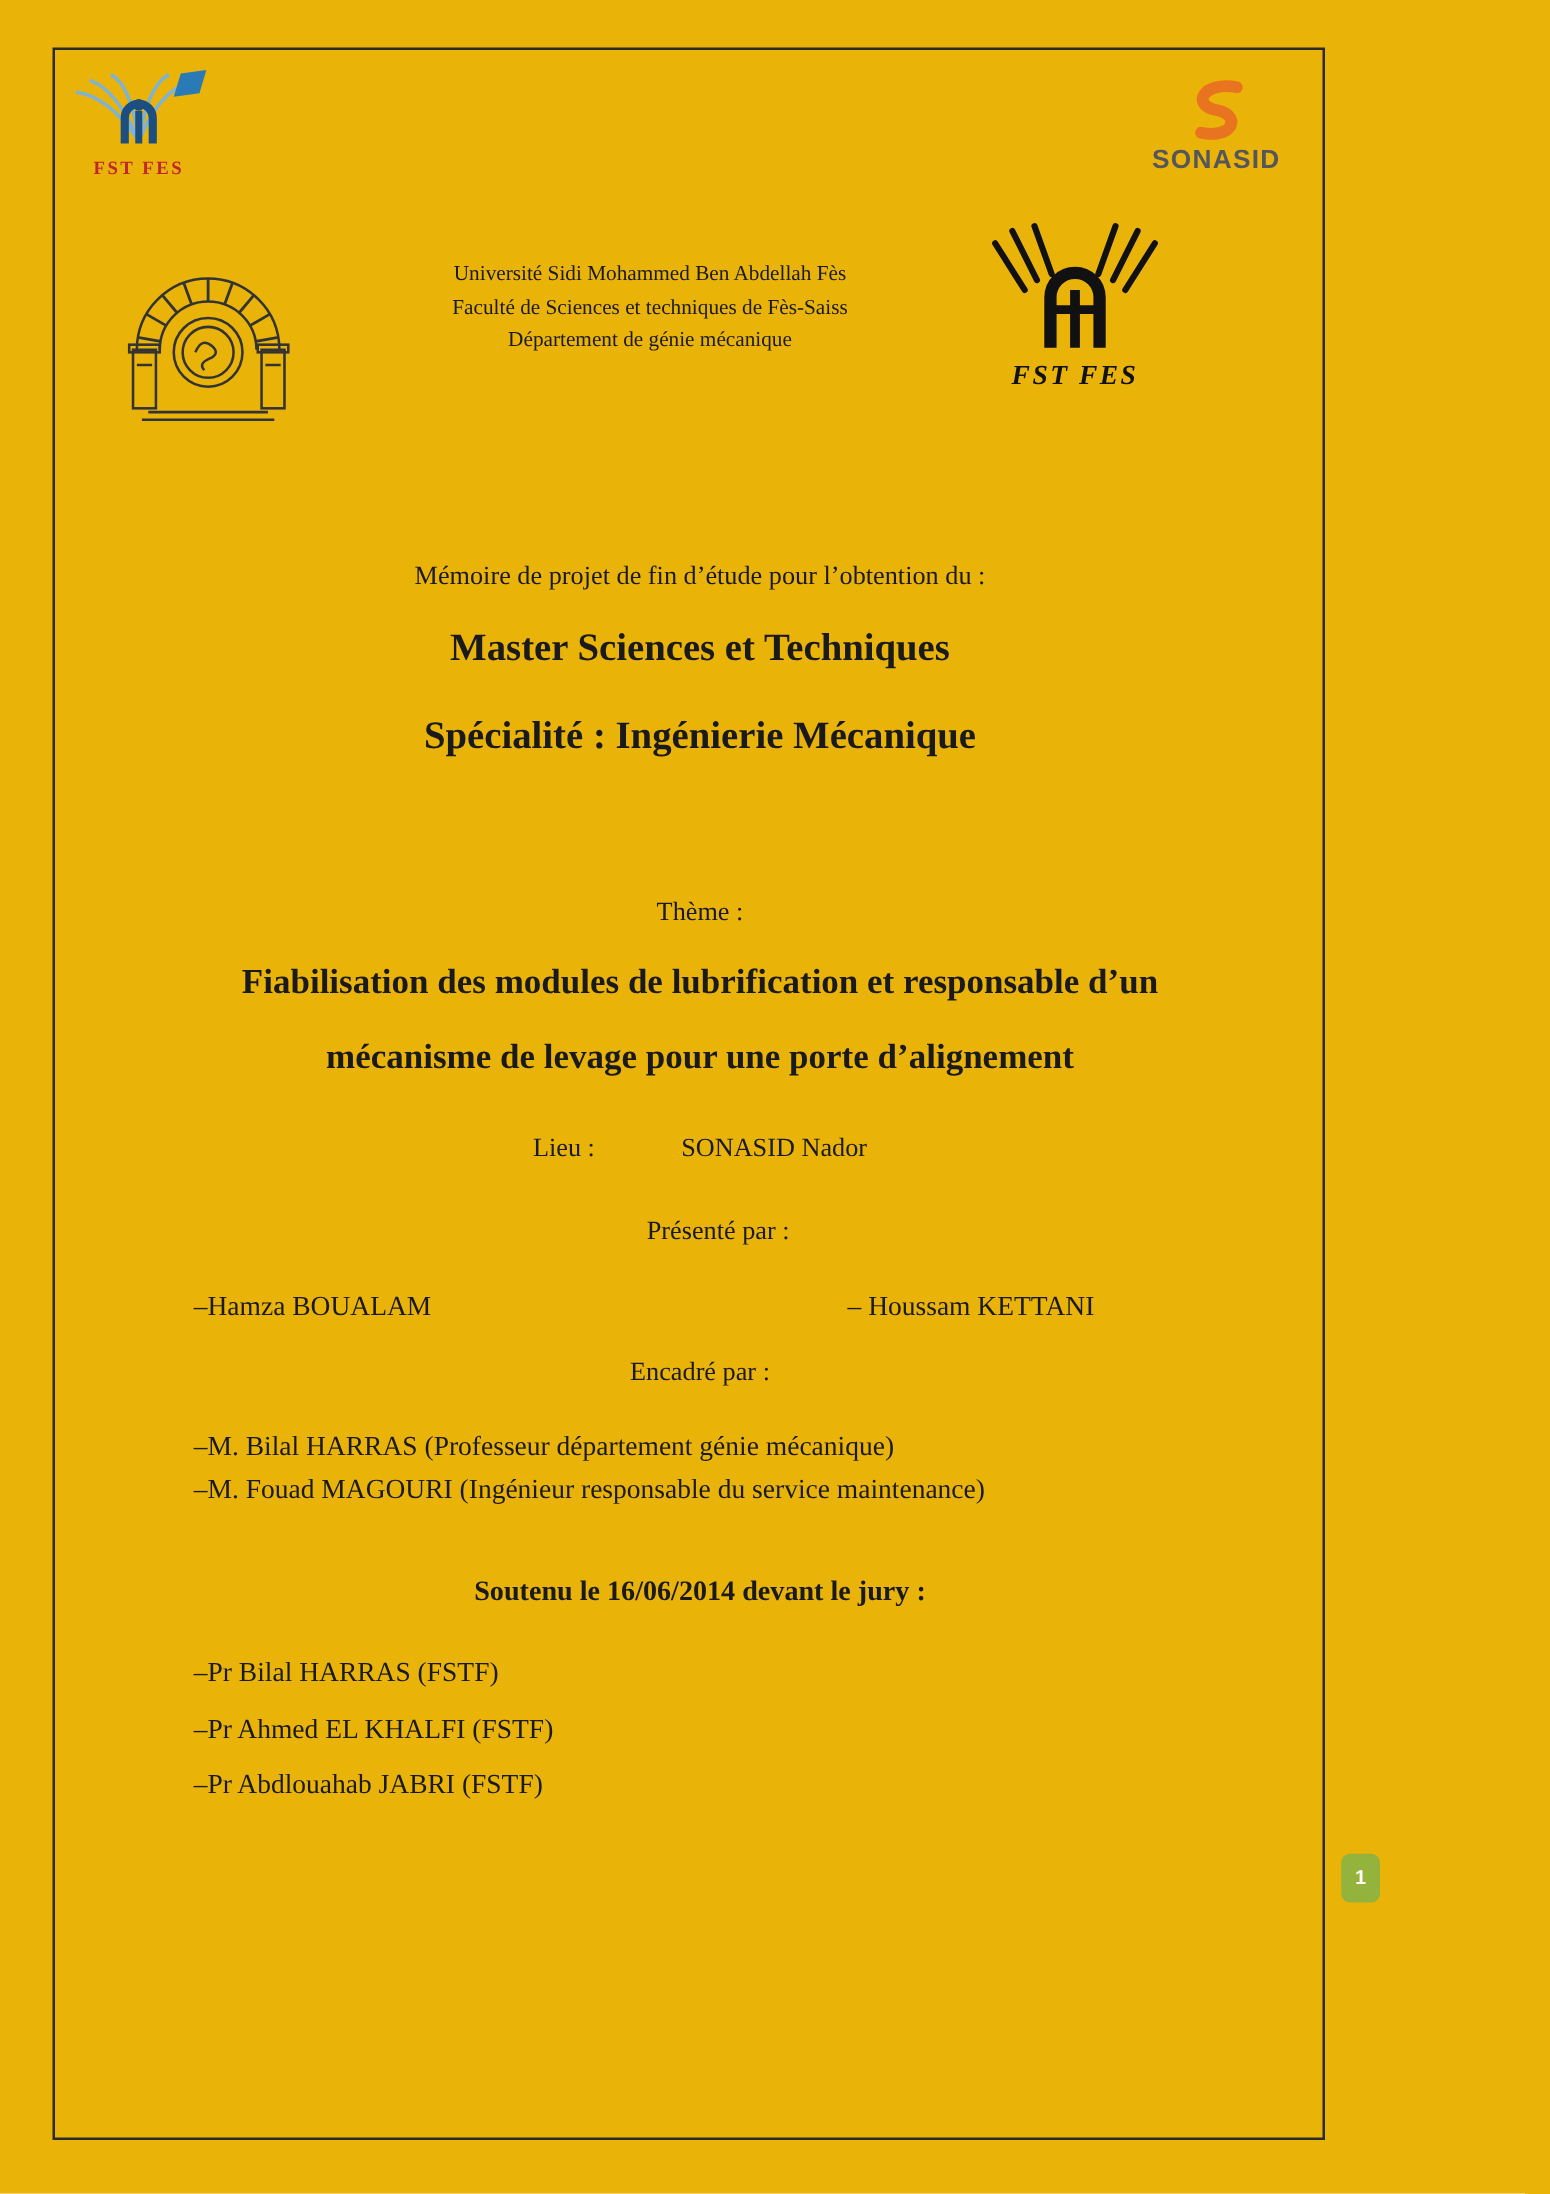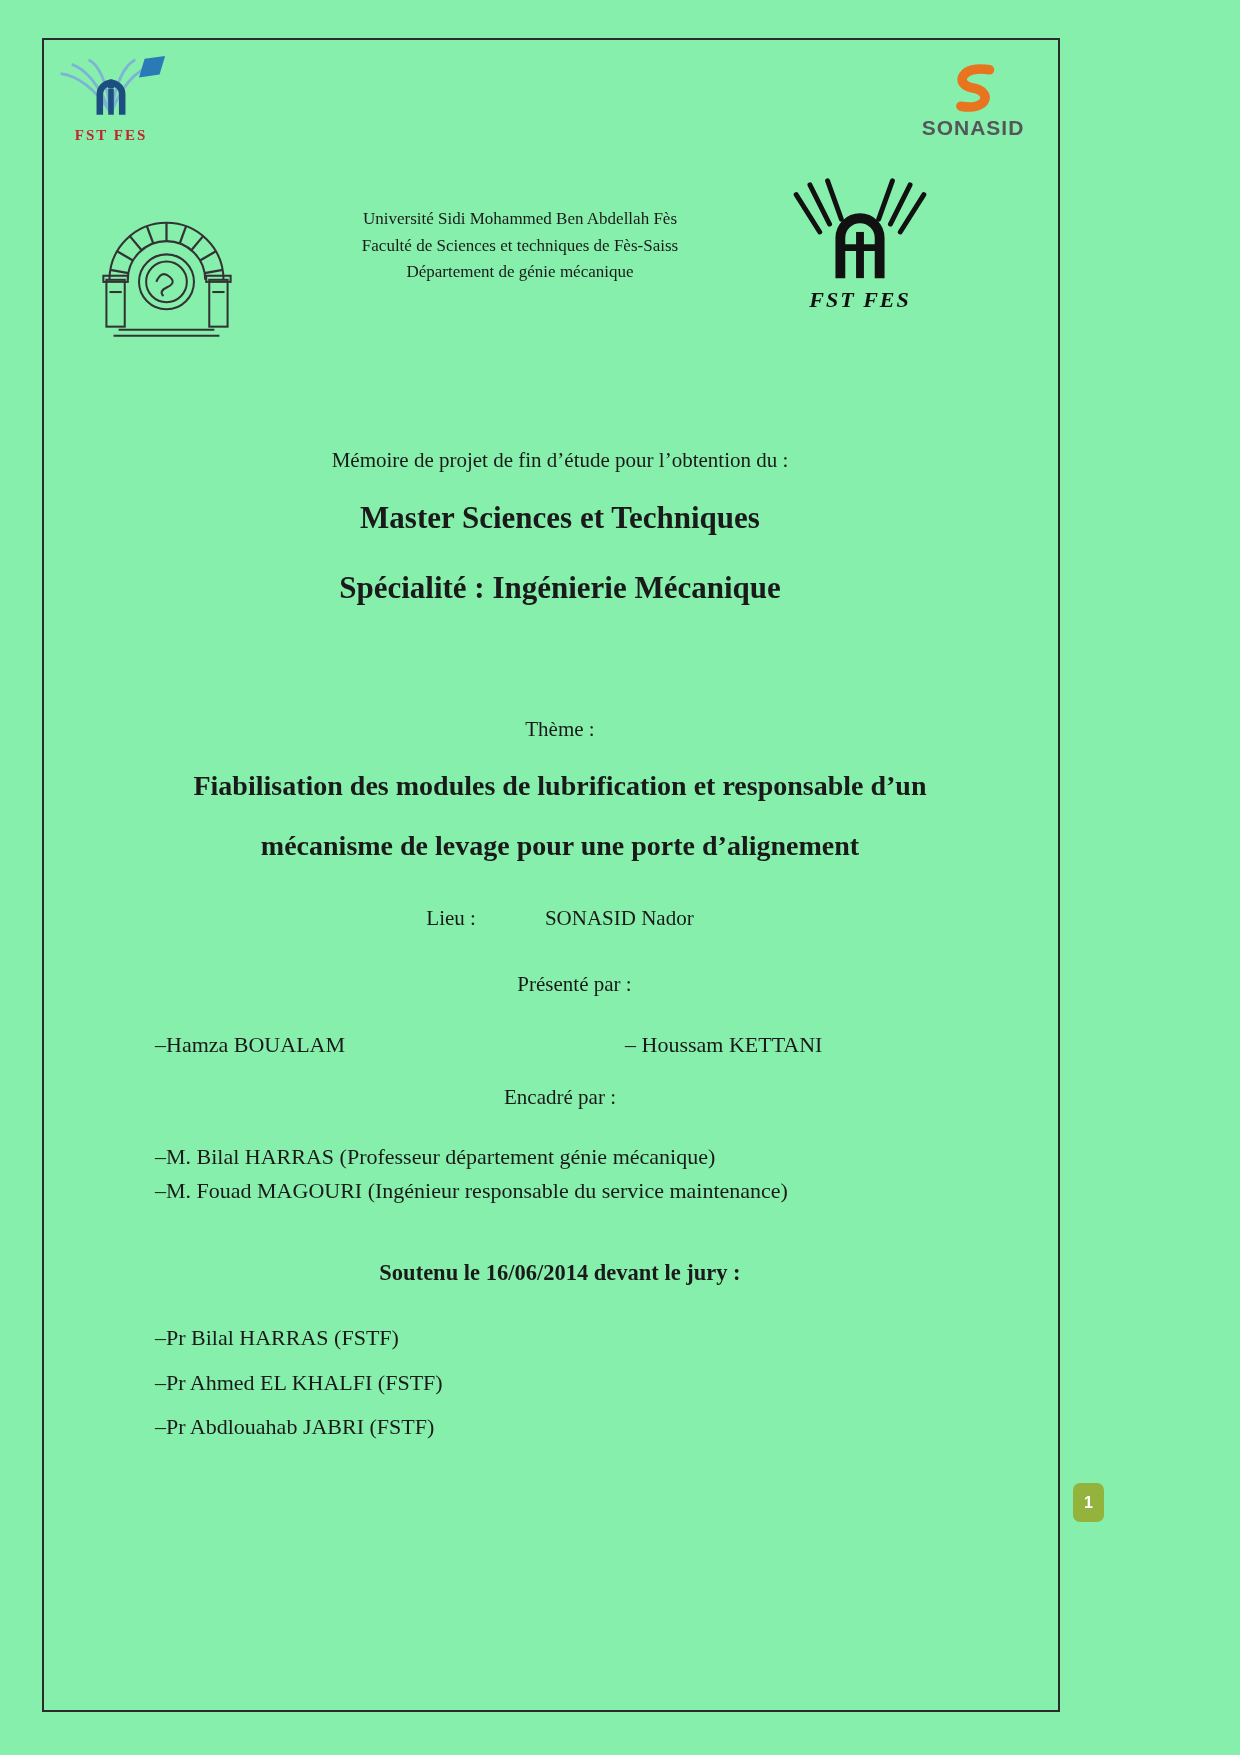--- a/index.html
+++ b/index.html
@@ -5,7 +5,7 @@
   * { margin:0; padding:0; box-sizing:border-box; }
   html,body { background:#ffffff; }
   .page {
-    position:relative; width:1240px; height:1755px; background:#86efac;
+    position:relative; width:1240px; height:1755px; background:#eab308;
     font-family:"Liberation Serif", serif; color:#1a1a1a; overflow:hidden;
     margin:0 auto;
   }

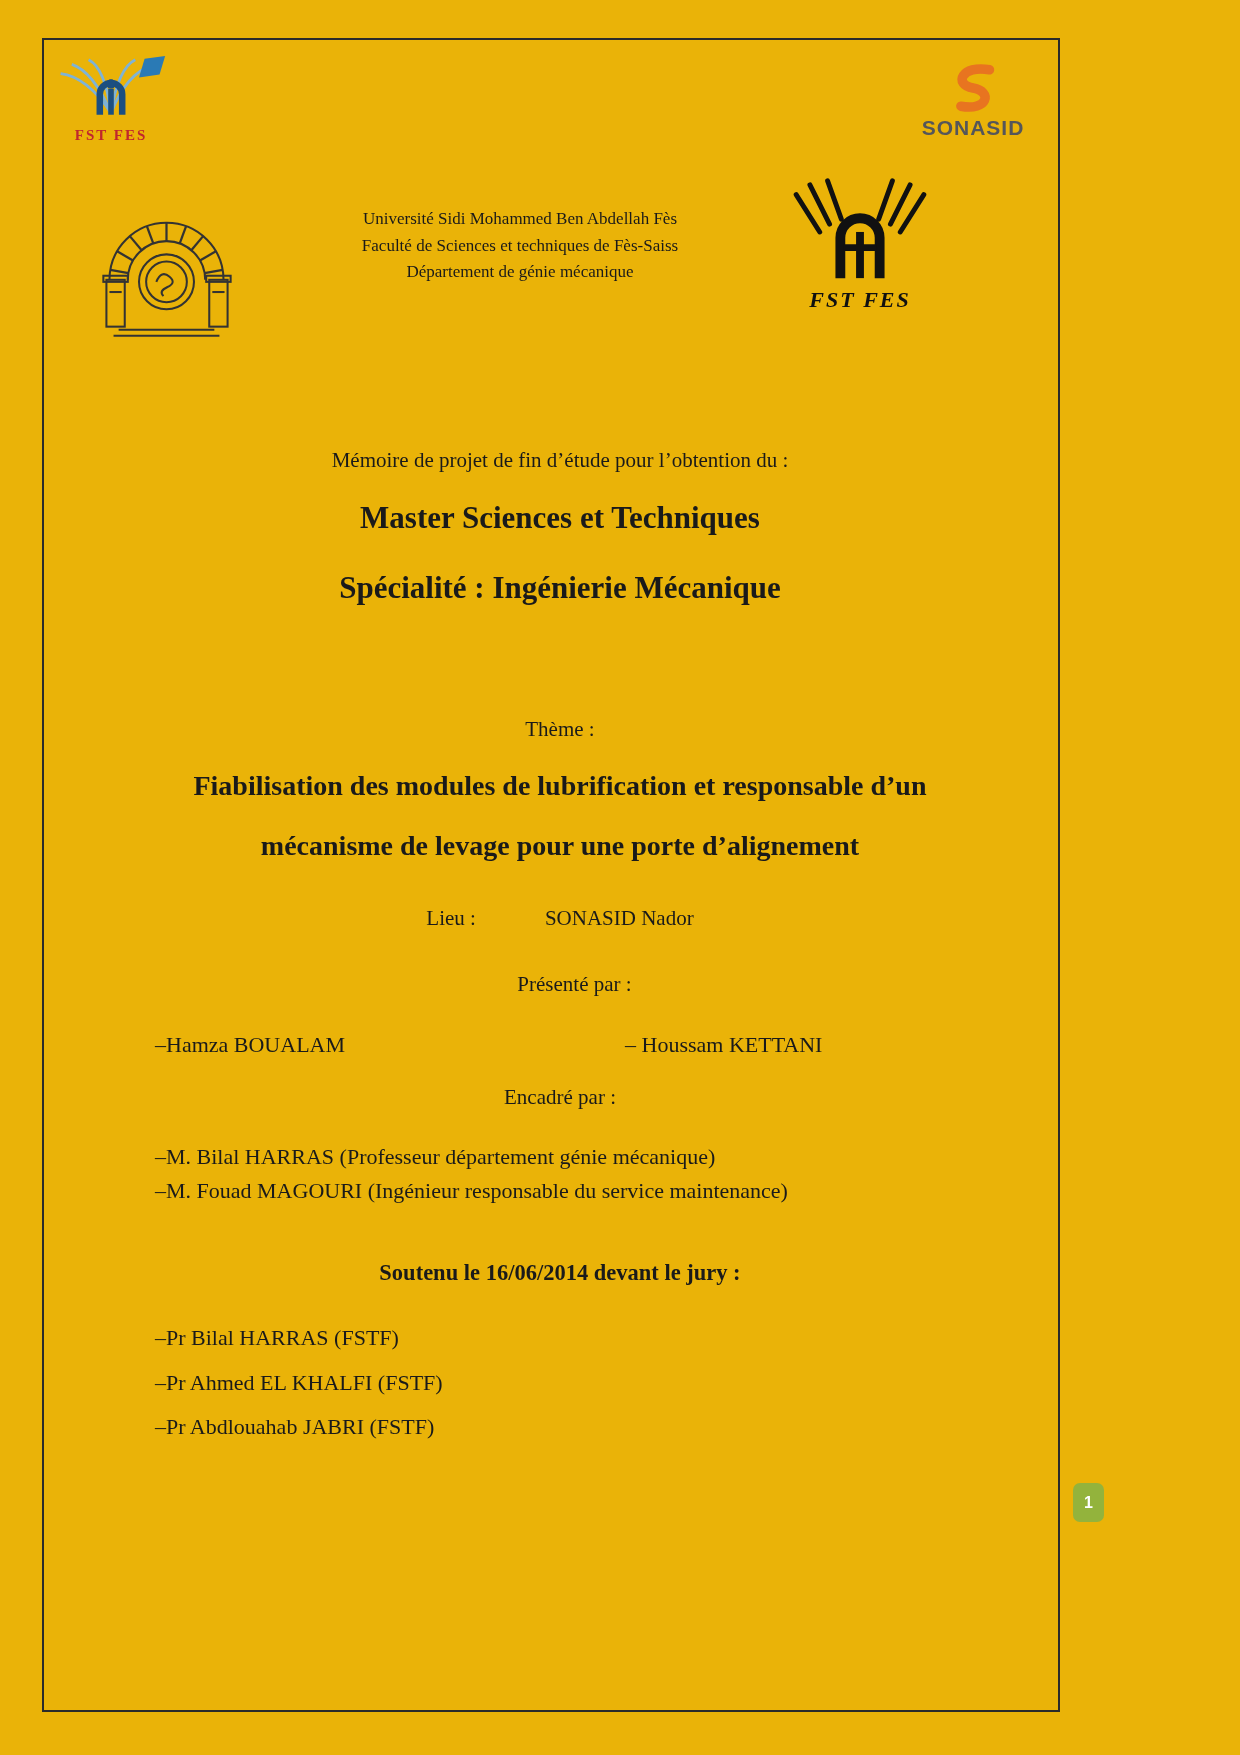--- a/index.html
+++ b/index.html
@@ -51,7 +51,7 @@
 
   .list-item { position:absolute; left:130px; }
   .dash { display:inline-block; width:36px; }
-  .author-2 { left:625px; }
+  .author-2 { left:678px; }
   .a1 { top:1032px; } .a2 { top:1032px; }
   .s1 { top:1144px; } .s2 { top:1178px; }
   .j1 { top:1325px; } .j2 { top:1370px; } .j3 { top:1414px; }

